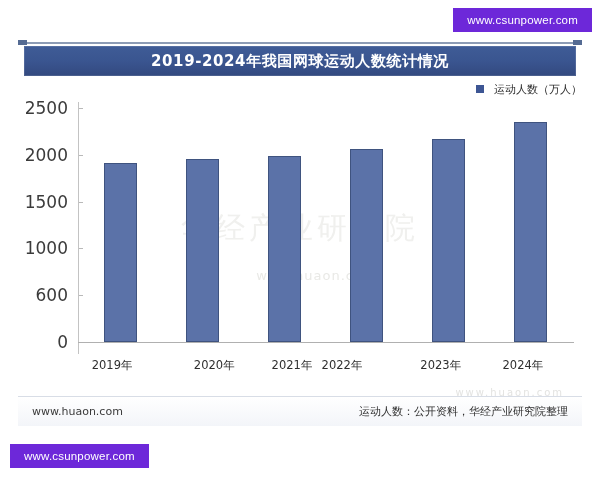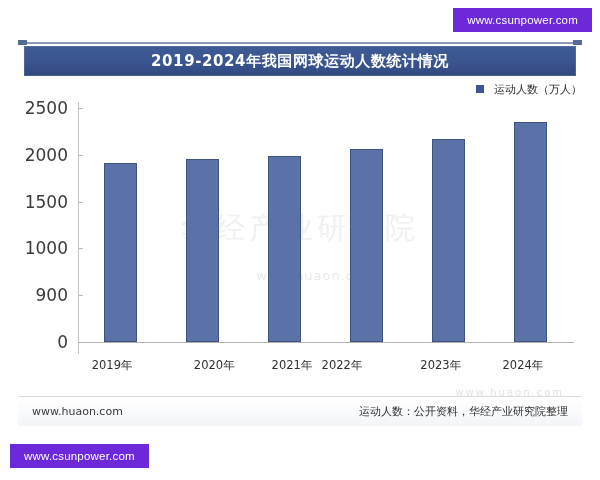--- a/index.html
+++ b/index.html
@@ -141,7 +141,7 @@
     <div class="plot-wm2">www.huaon.com</div>
     <div class="yaxis" id="yaxis">
         <div class="ytick" style="top: 240px;">0</div>
-        <div class="ytick" style="top: 193.2px;">900</div>
+        <div class="ytick" style="top: 193.2px;">600</div>
         <div class="ytick" style="top: 146.4px;">1000</div>
         <div class="ytick" style="top: 99.6px;">1500</div>
         <div class="ytick" style="top: 52.8px;">2000</div>

